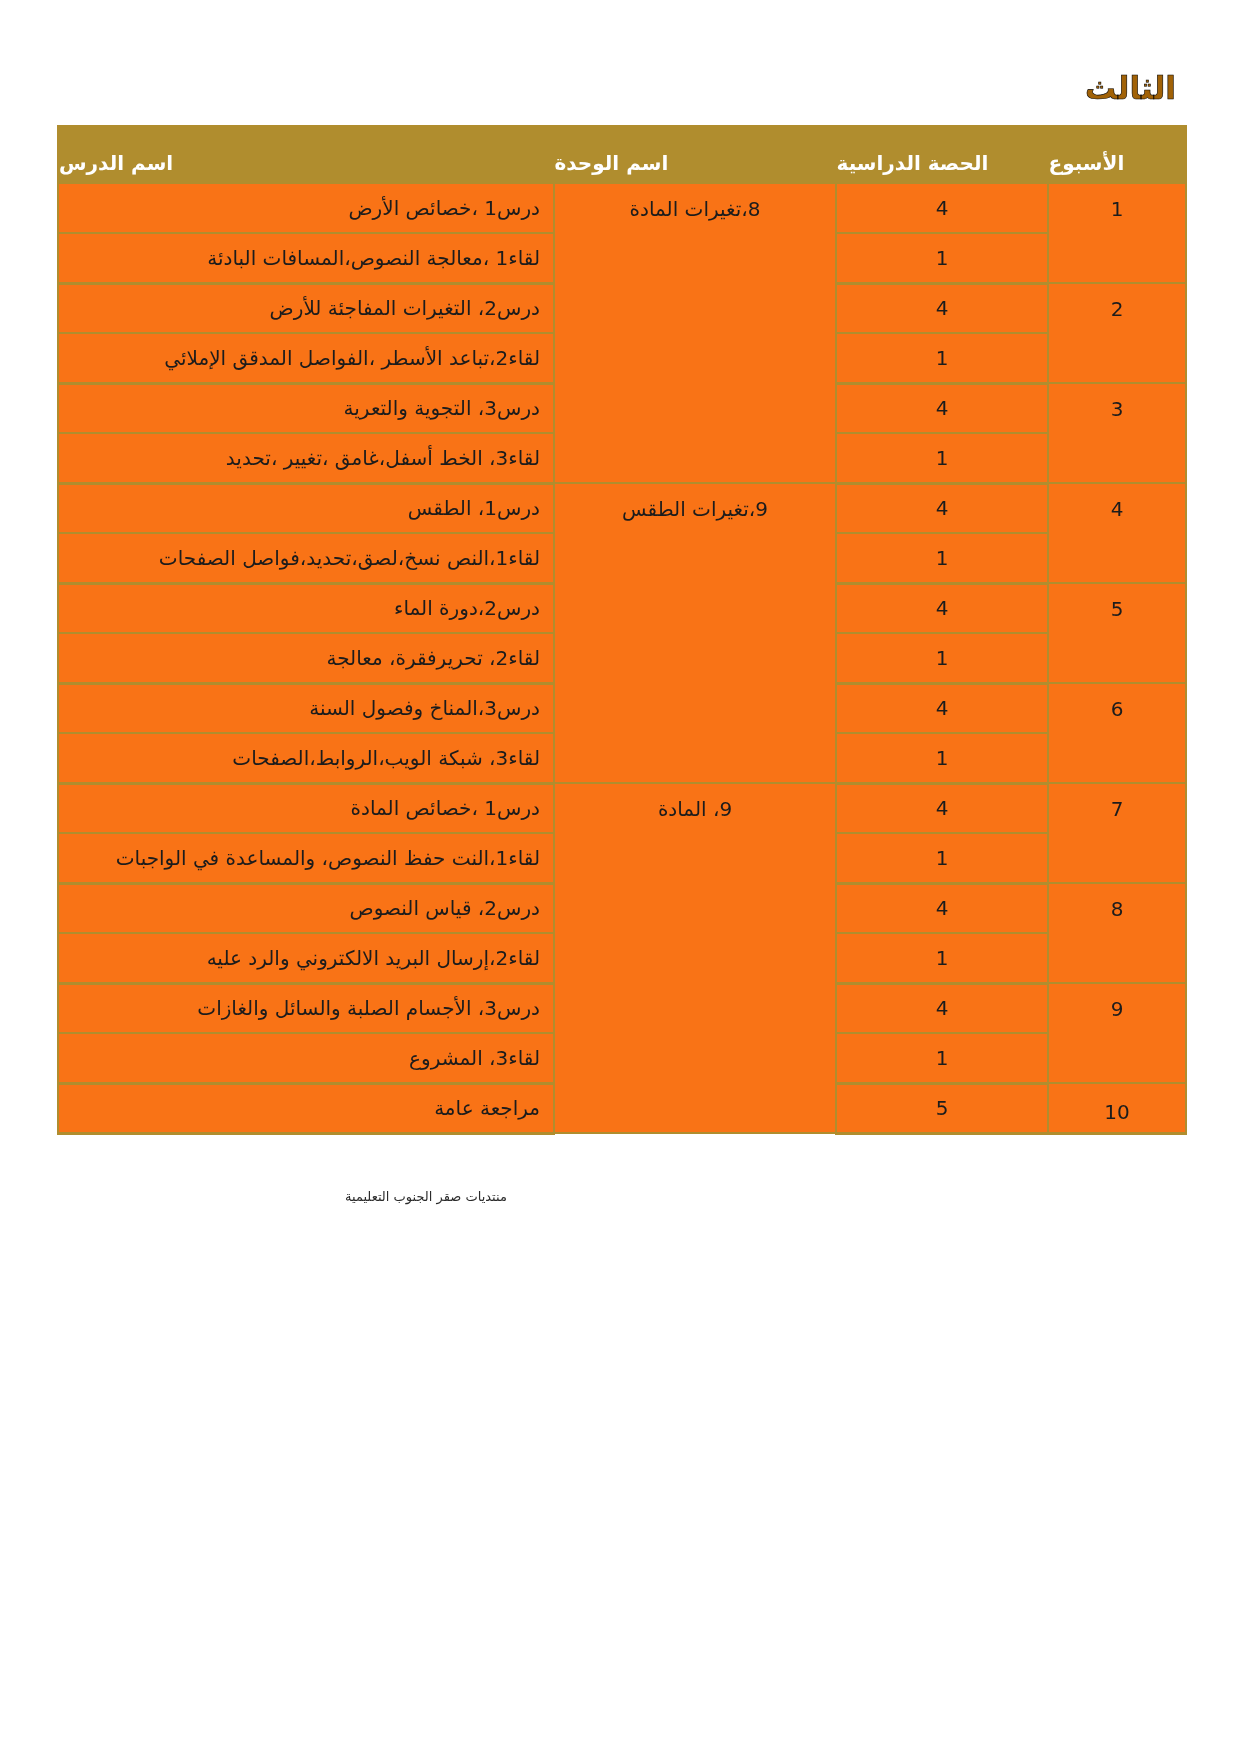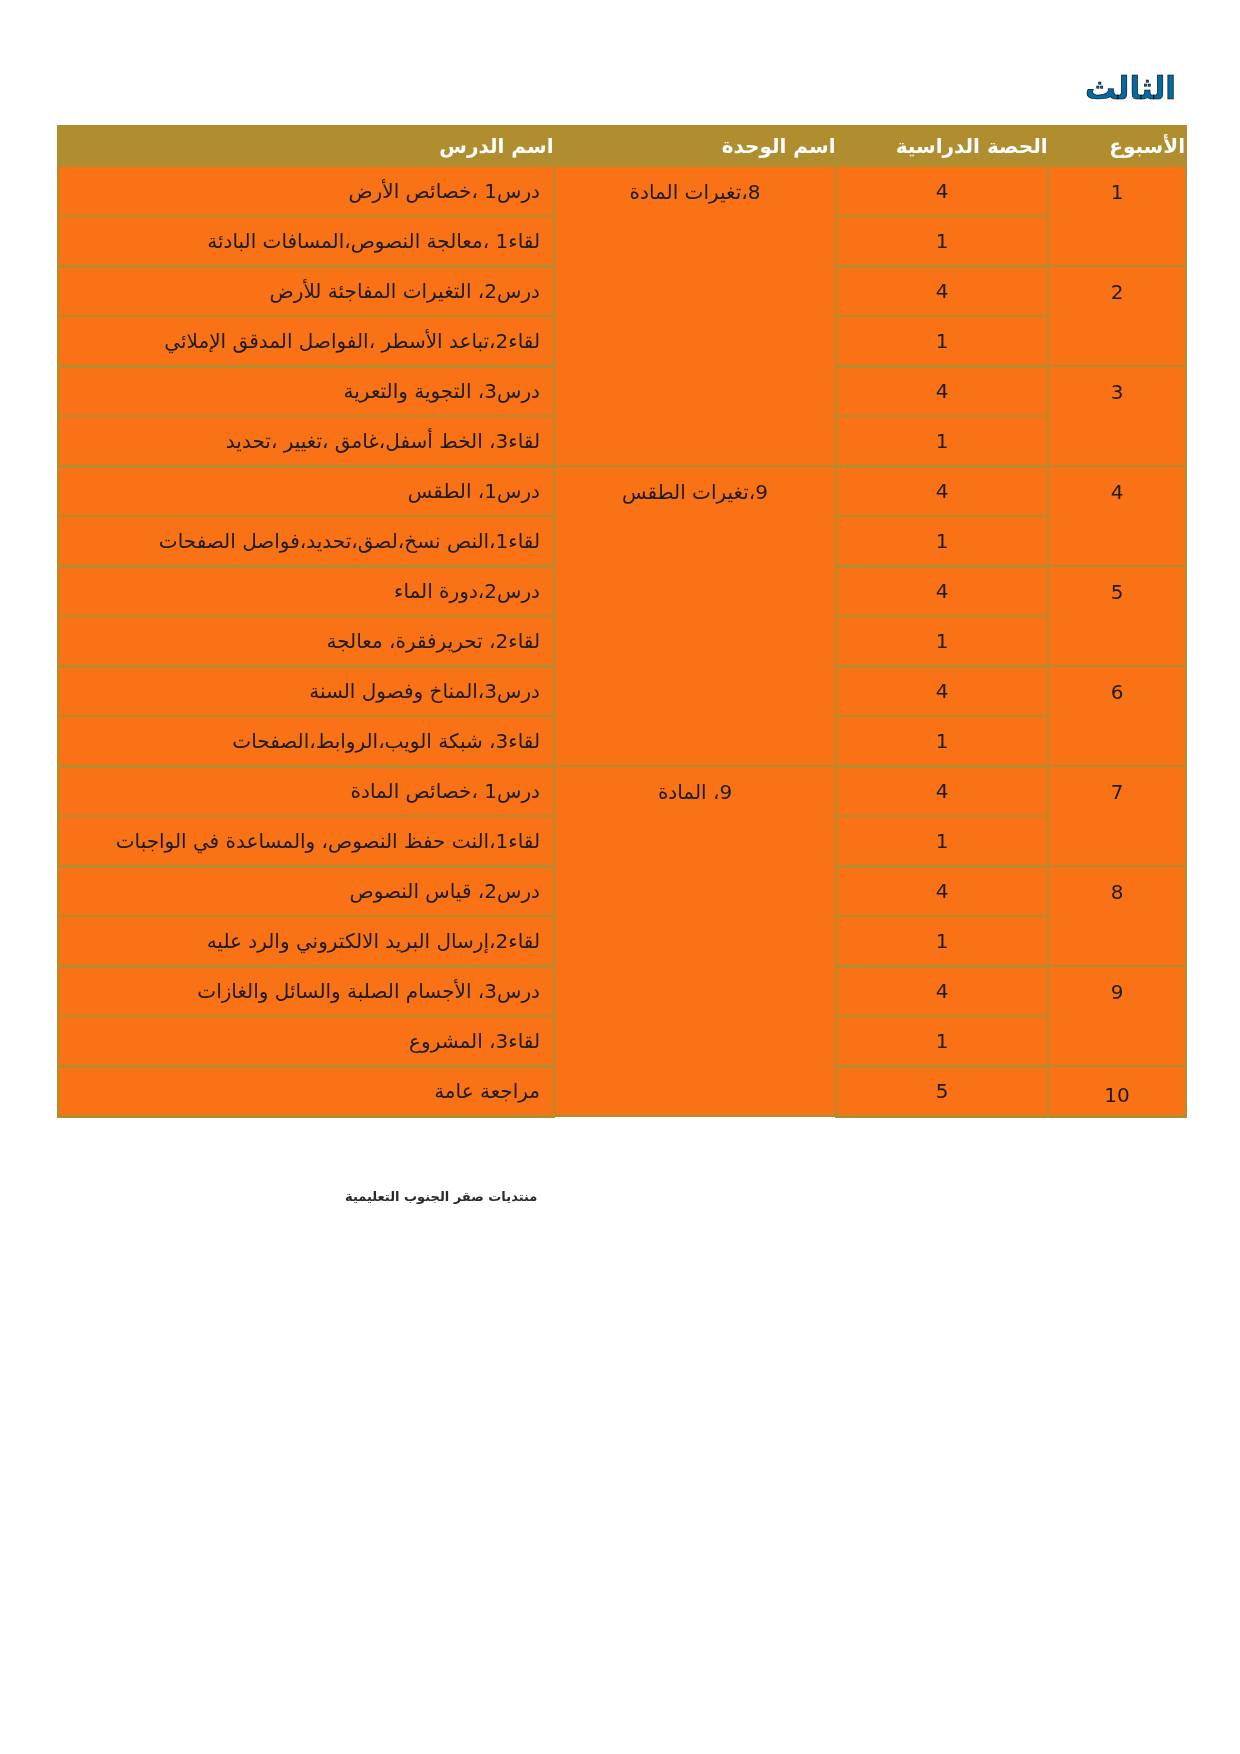--- a/index.html
+++ b/index.html
@@ -22,7 +22,7 @@
     font-size:31px;
     font-weight:bold;
     direction:rtl;
-    color:#0369a1;
+    color:#a16207;
     letter-spacing:0.5px;
     -webkit-text-stroke:0.6px #000;
   }

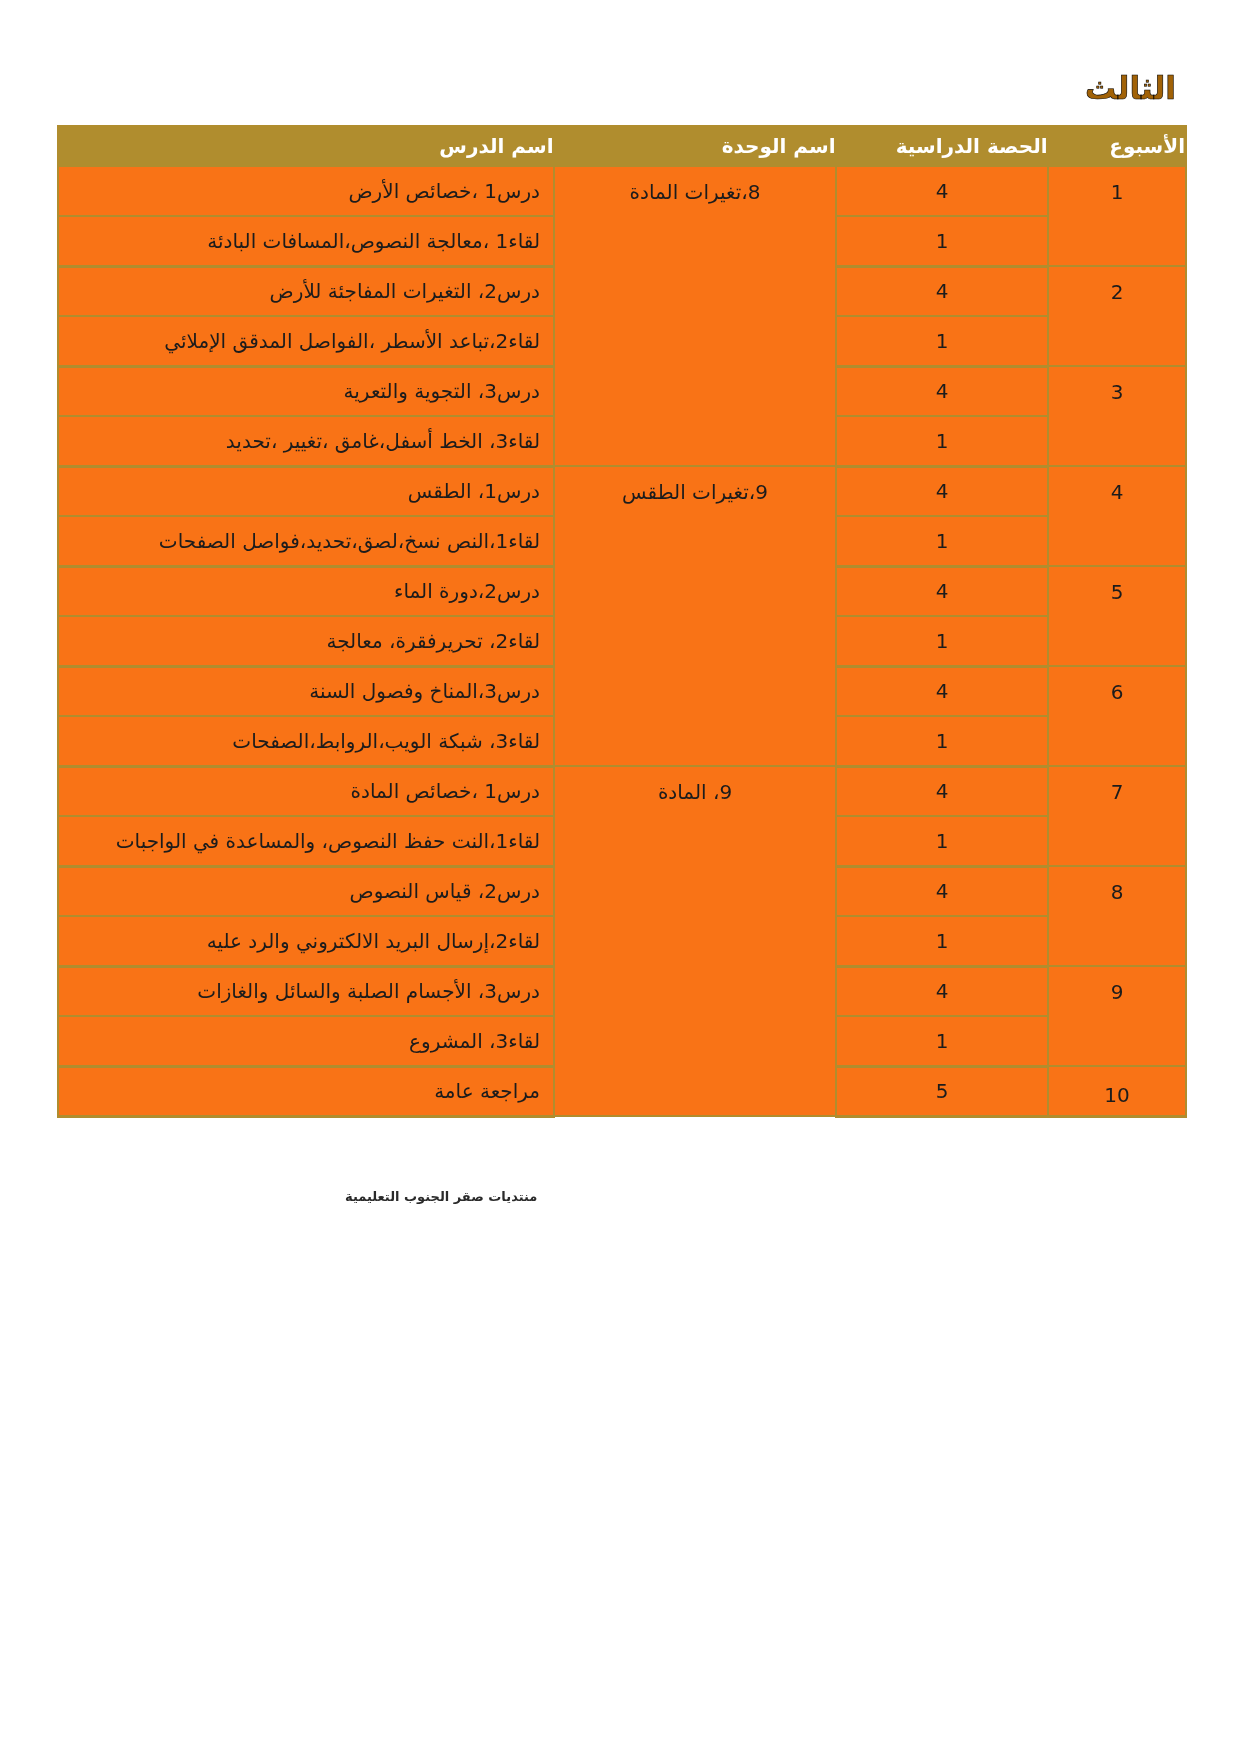--- a/index.html
+++ b/index.html
@@ -44,10 +44,10 @@
     color:var(--header-text);
     font-size:20px;
     font-weight:bold;
-    height:40px;
+    height:57px;
     vertical-align:bottom;
     padding:0 0 7px 0;
-    text-align:right;
+    text-align:left;
     border:1px solid var(--gold);
   }
   td{

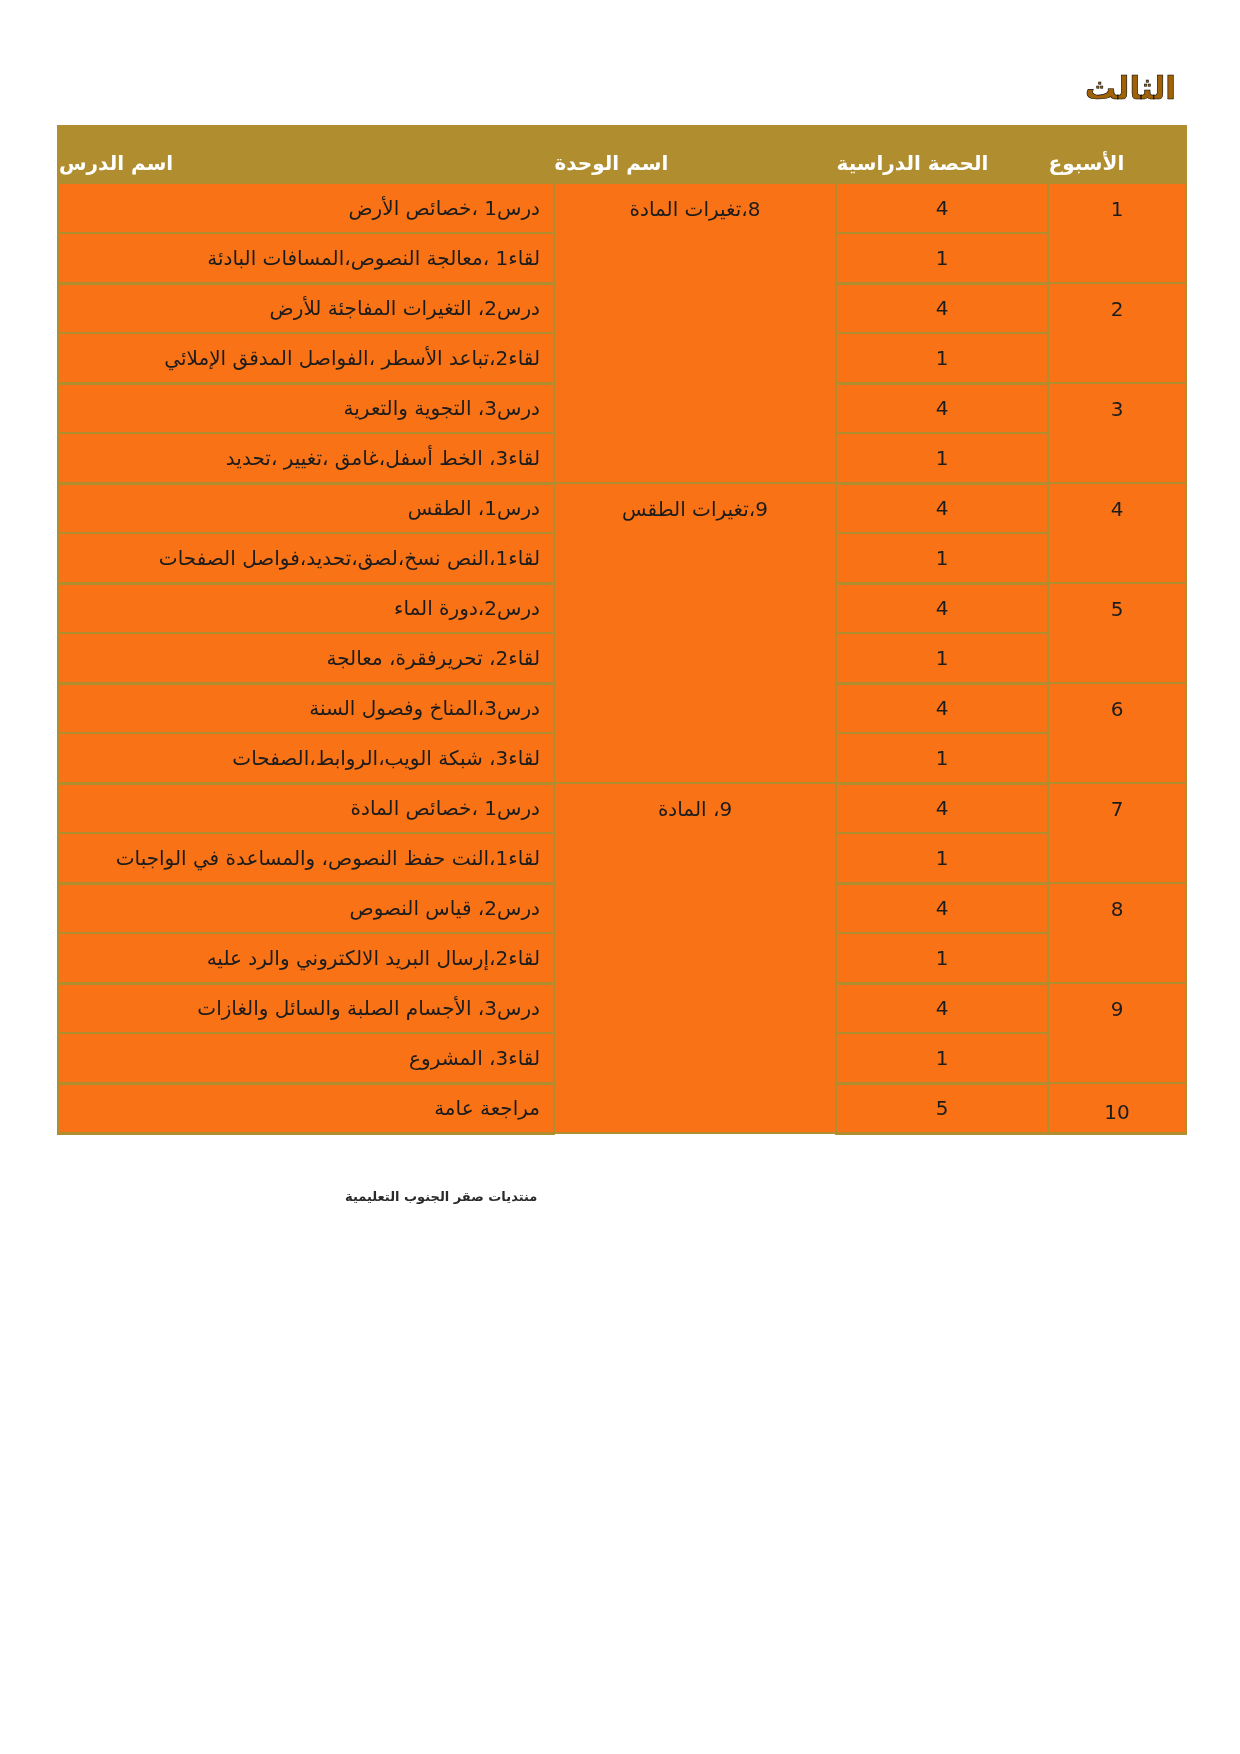--- a/index.html
+++ b/index.html
@@ -80,7 +80,7 @@
     position:absolute;
     top:1189px;left:345px;
     font-size:13px;
-    font-weight:bold;
+    font-weight:normal;
     color:#2B2B2B;
     direction:rtl;
   }

